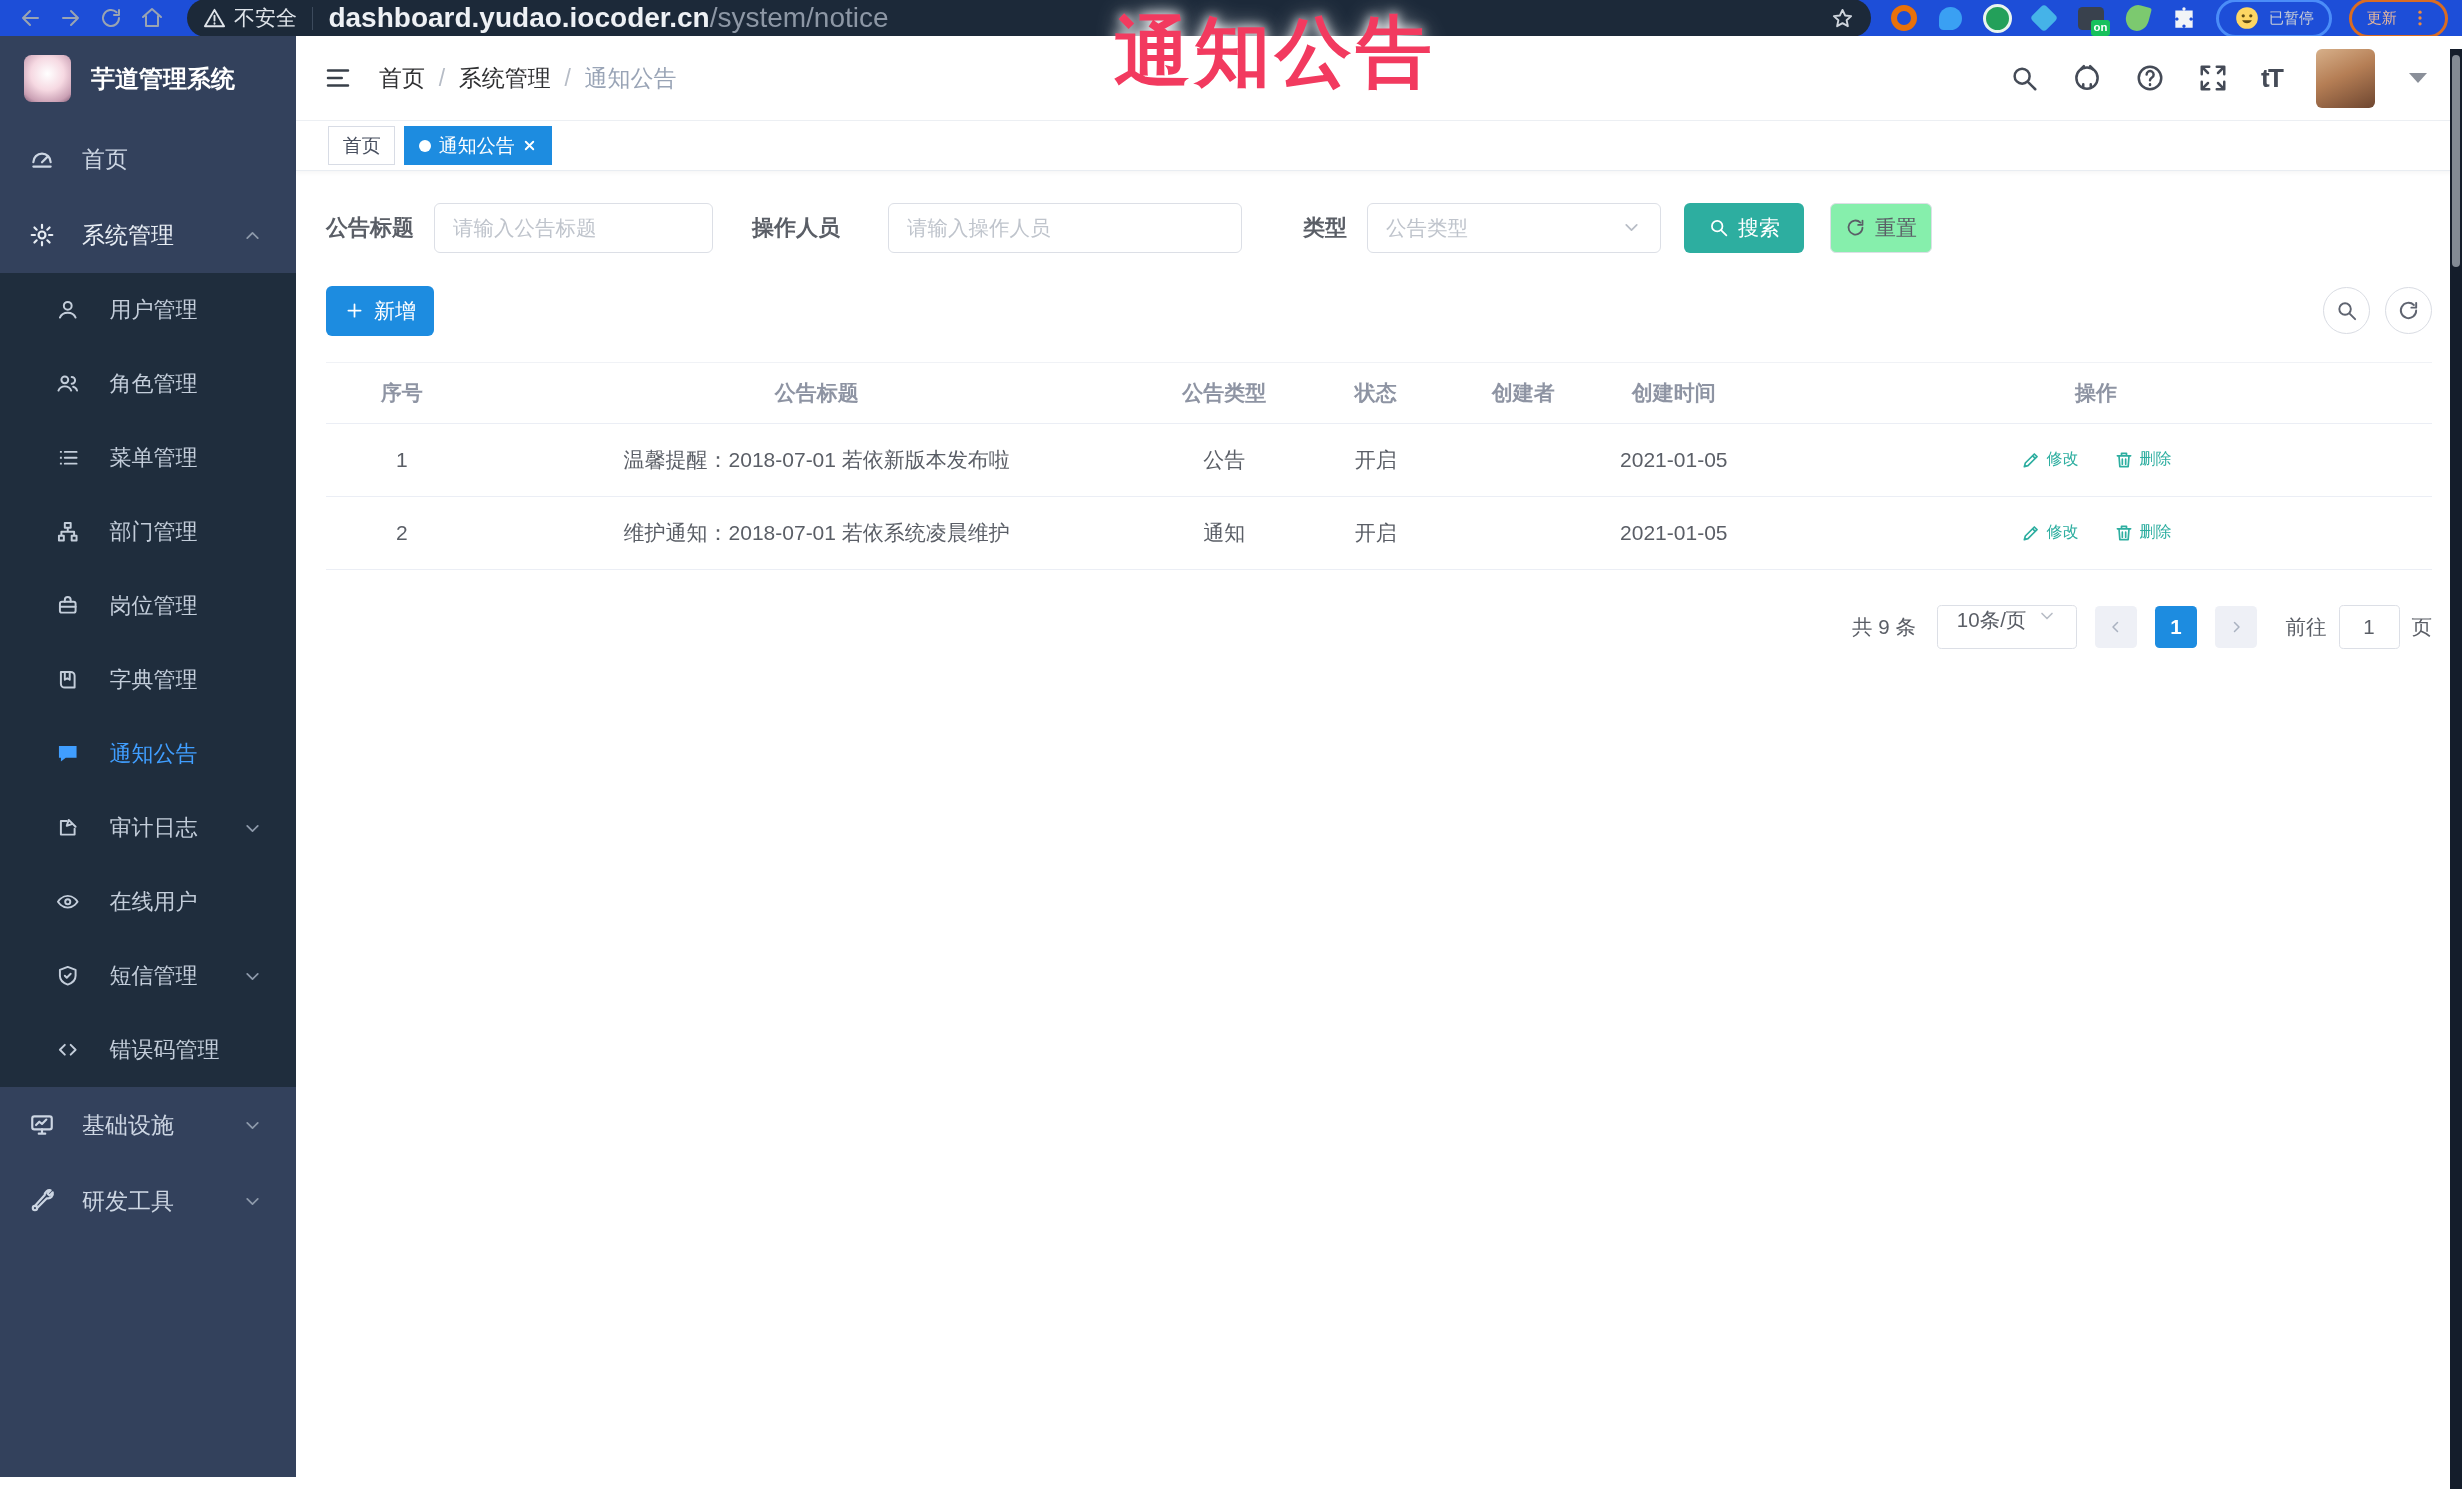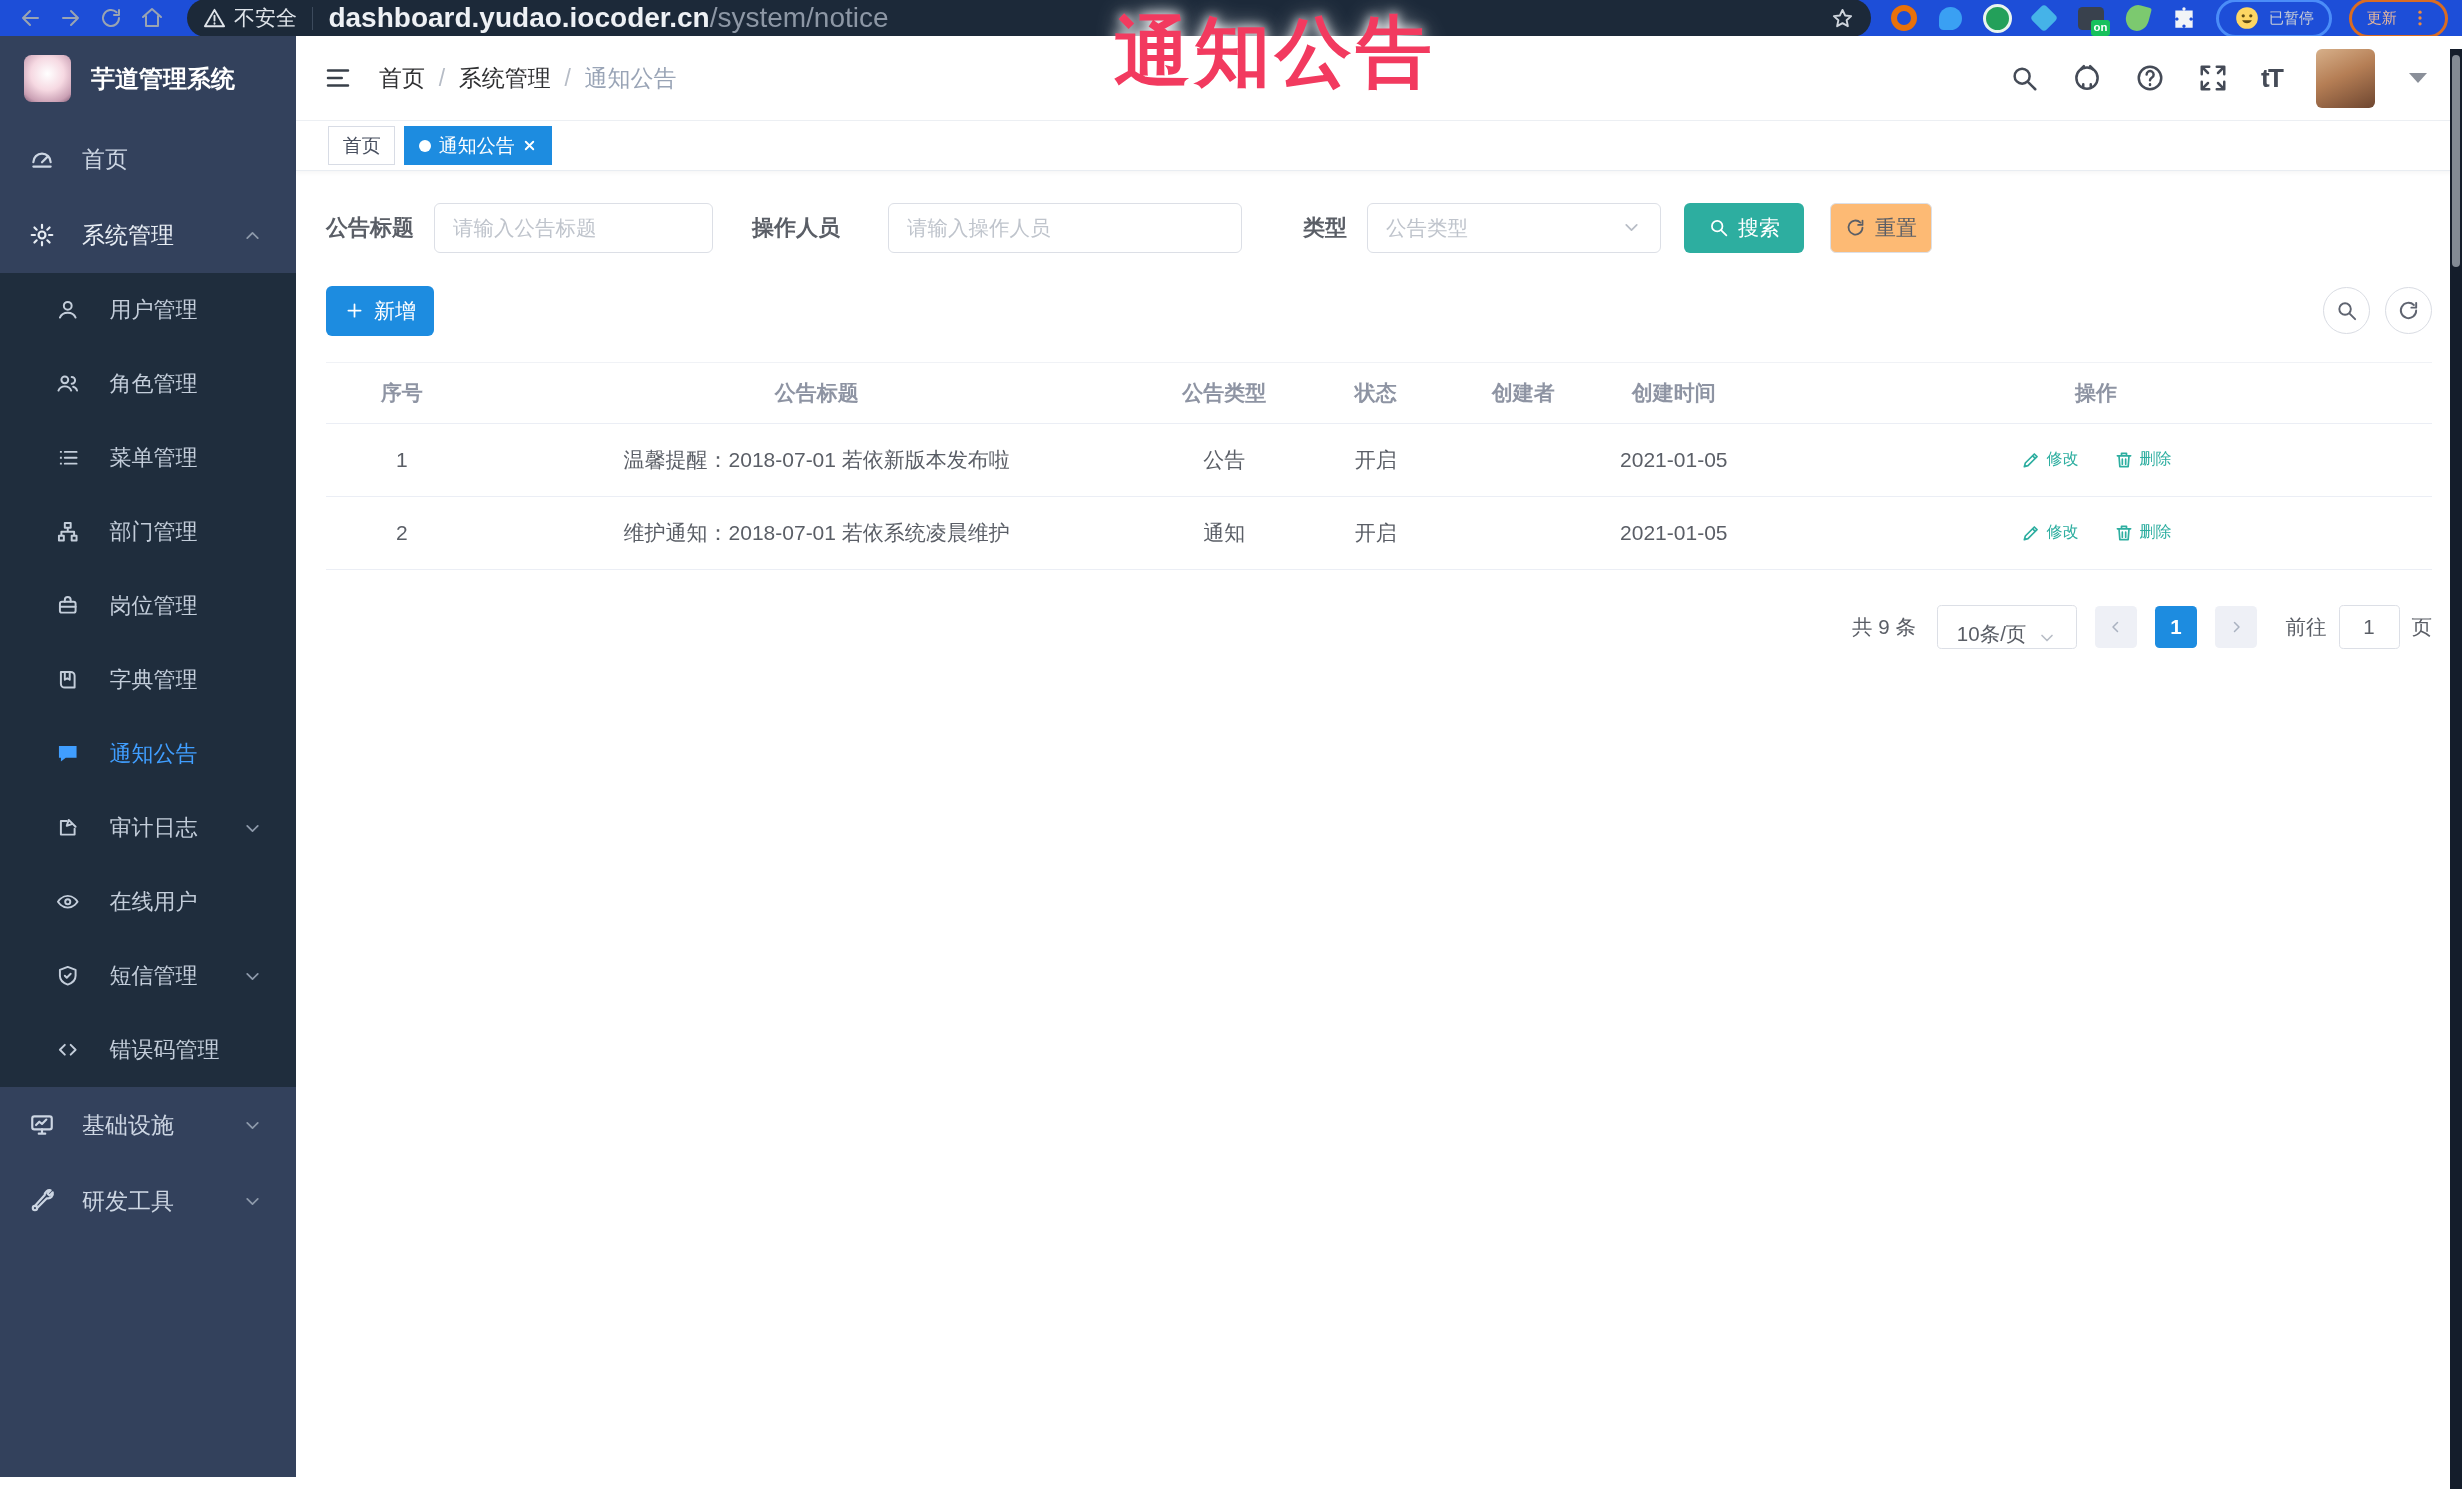--- a/index.html
+++ b/index.html
@@ -85,7 +85,7 @@
   .btn { height:50px; border-radius:6px; display:flex; align-items:center; justify-content:center; gap:9px; font-size:21px; cursor:pointer; border:0.8px solid transparent; }
   .btn svg { width:21px; height:21px; }
   .btn-search { width:120px; background:#2daea0; color:#fff; }
-  .btn-reset { width:102px; background:#fdba74; border-color:#dcdfe6; color:#5a5e66; }
+  .btn-reset { width:102px; background:#86efac; border-color:#dcdfe6; color:#5a5e66; }
   .btn-add { width:108px; background:#1d8ce0; color:#fff; }
 
   .toolbar-row { margin-top:33px; display:flex; align-items:center; }

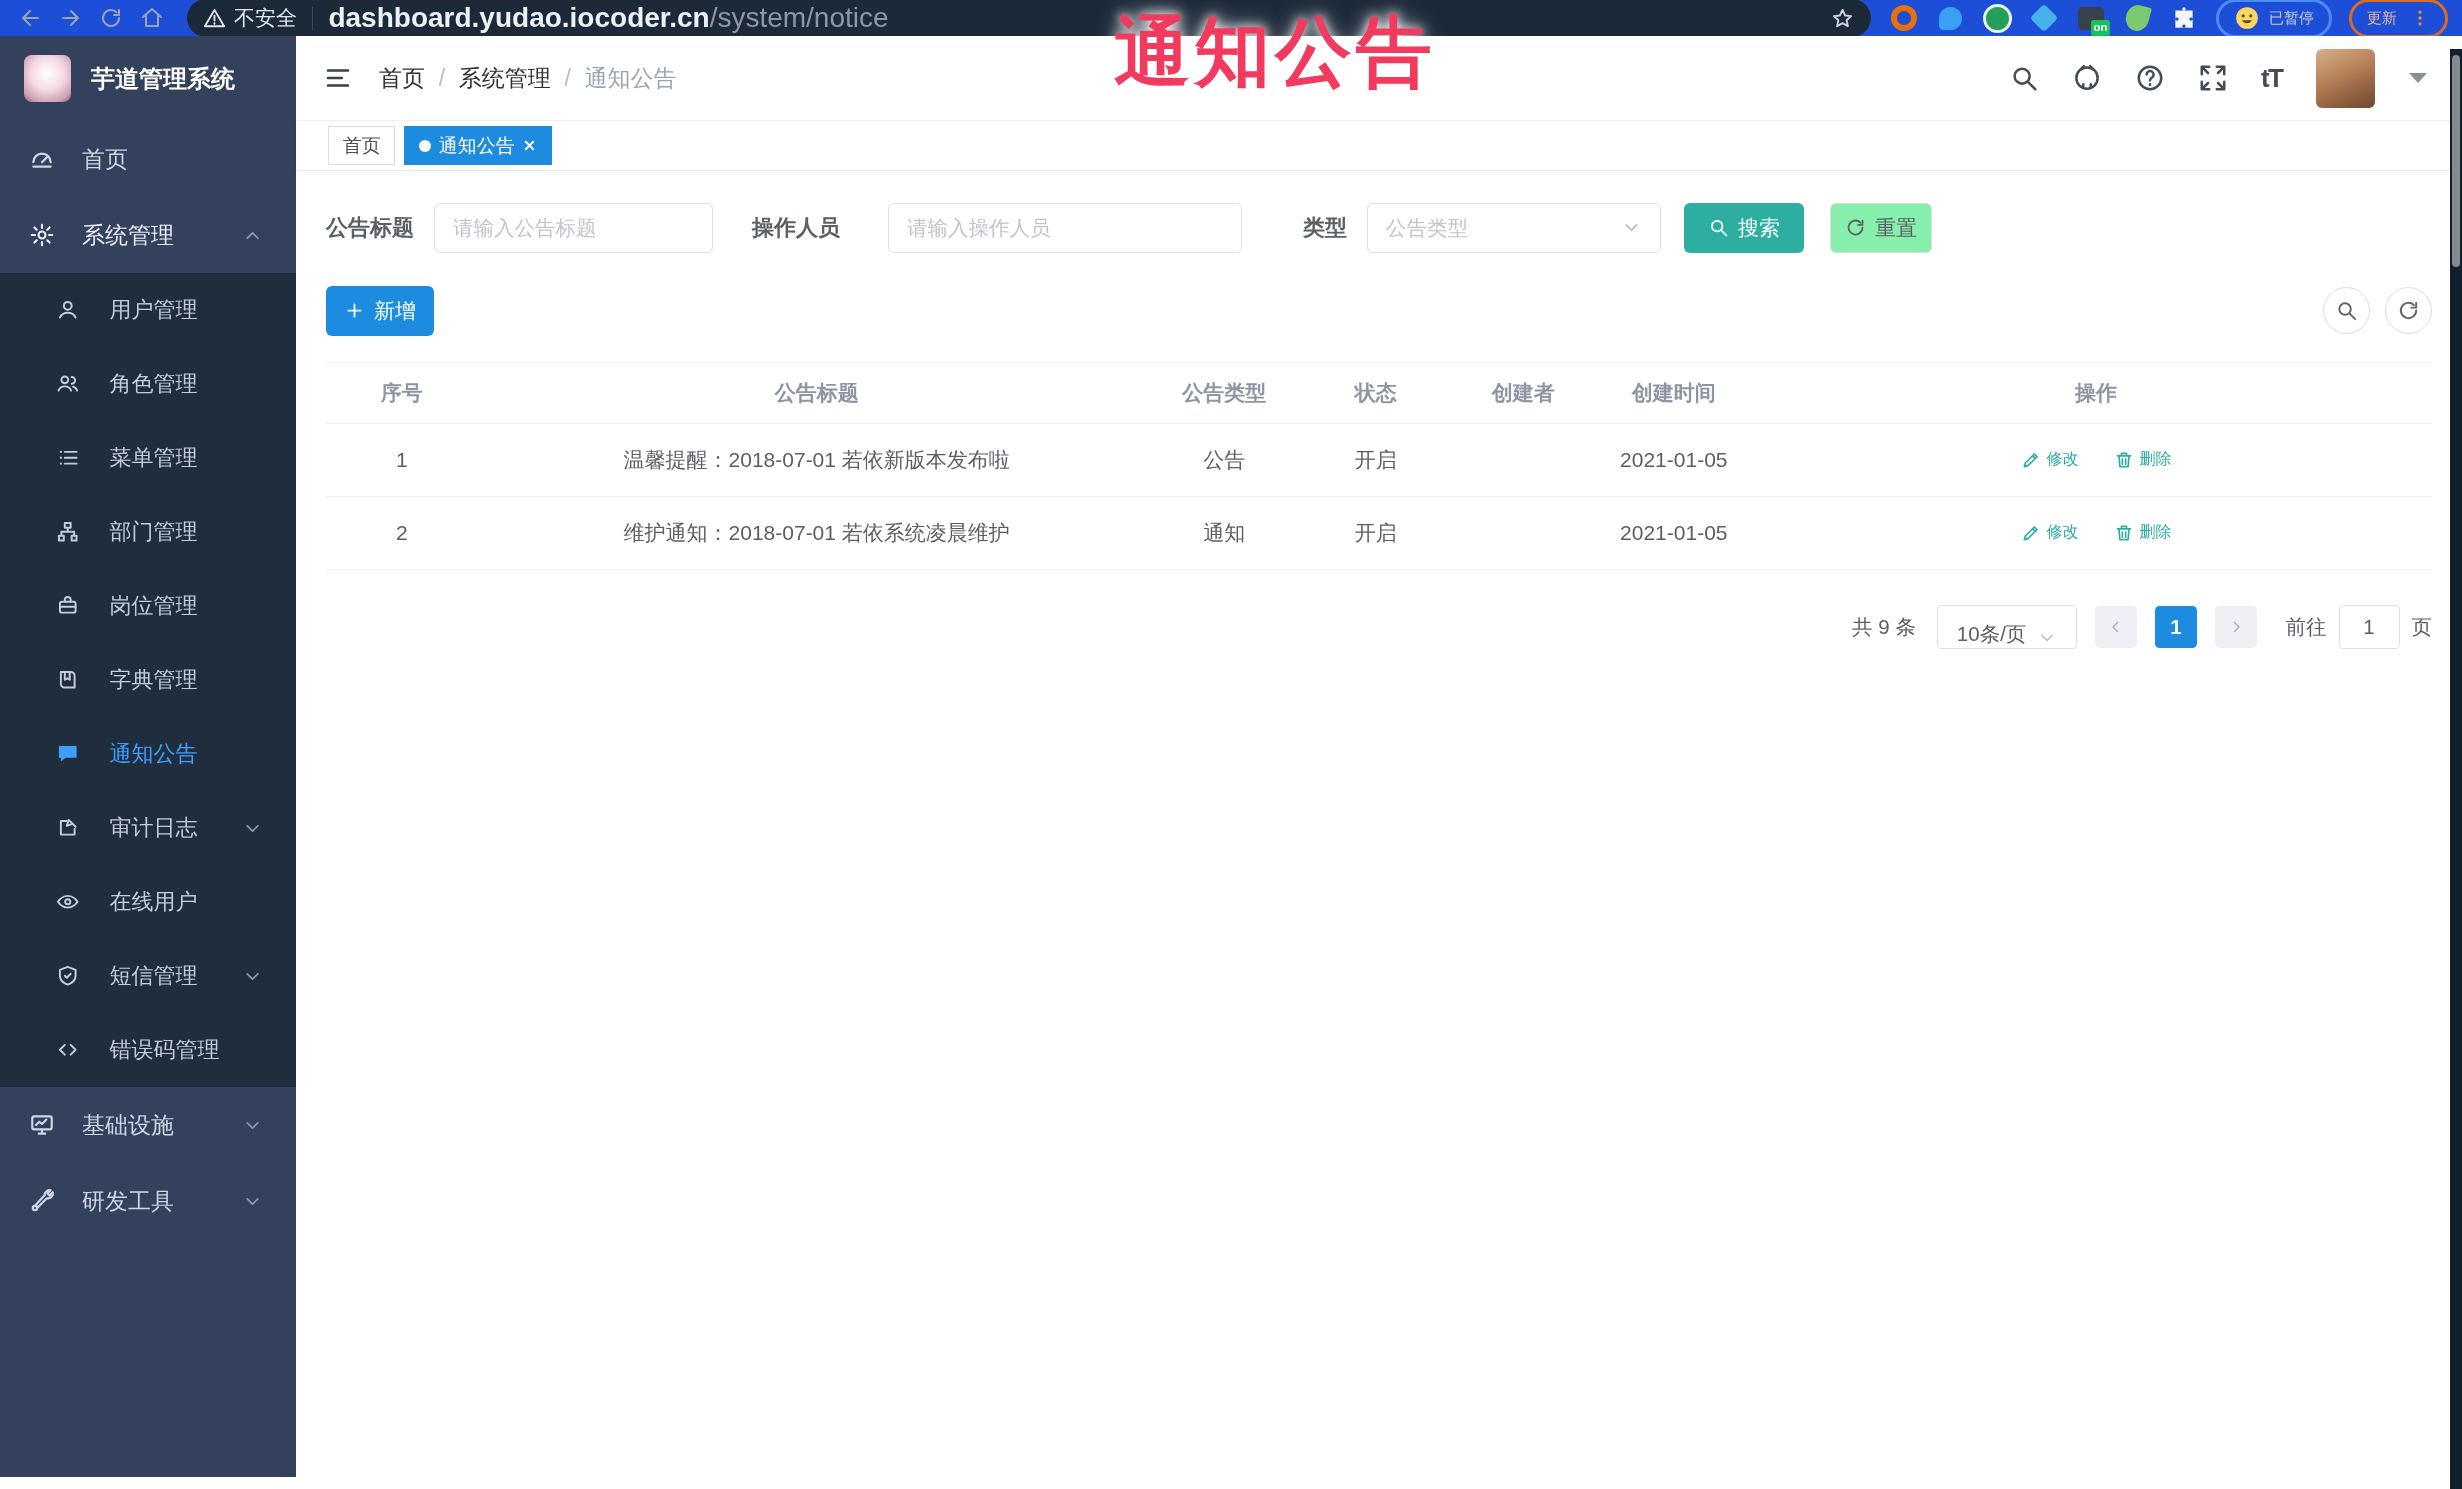--- a/index.html
+++ b/index.html
@@ -102,7 +102,7 @@
 
   .pagination { margin-top:35px; display:flex; align-items:center; justify-content:flex-end; gap:18px; font-size:20.5px; color:#5a5e66; }
   .pg-total { margin-right:3px; }
-  .pg-size { width:140px; height:44px; border:0.8px solid #dcdfe6; border-radius:4.6px; display:flex; align-items:flex-end; justify-content:center; gap:10.6px; color:#5a5e66; cursor:pointer; }
+  .pg-size { width:140px; height:44px; border:0.8px solid #dcdfe6; border-radius:4.6px; display:flex; align-items:flex-start; justify-content:center; gap:10.6px; color:#5a5e66; cursor:pointer; }
   .pg-size .chev { width:20px; height:20px; color:#b8bdc6; }
   .pg-btn { width:42px; height:42px; border-radius:4.6px; background:#eef0f6; color:#aab2c0; display:flex; align-items:center; justify-content:center; cursor:pointer; }
   .pg-btn svg { width:18px; height:18px; }

